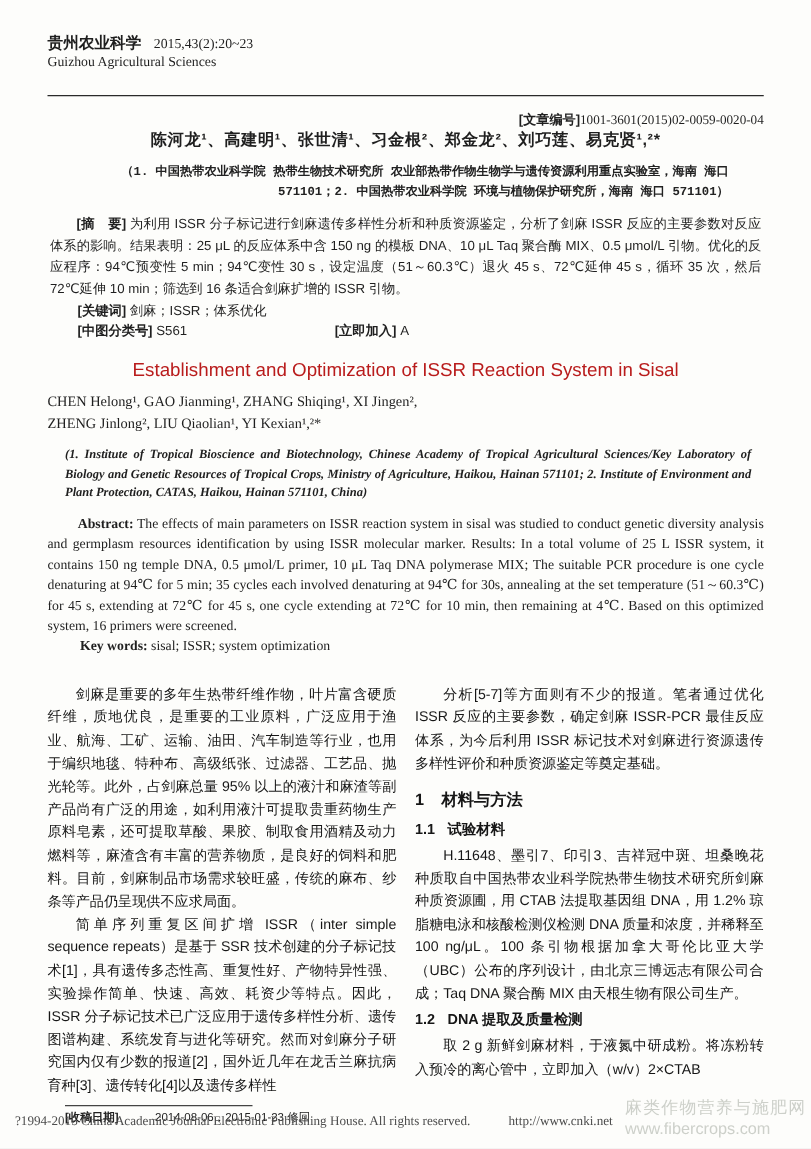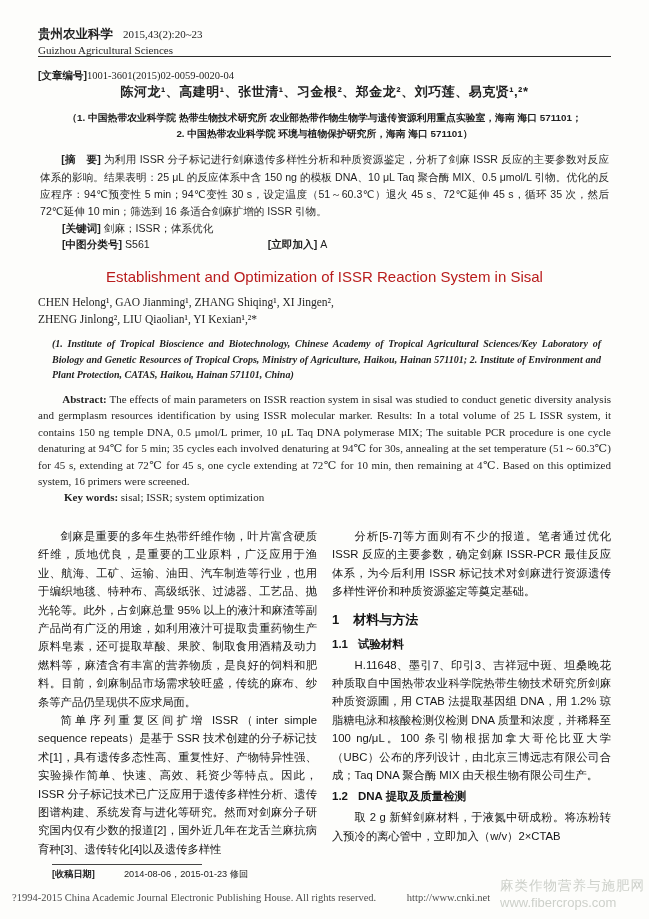--- a/index.html
+++ b/index.html
@@ -15,7 +15,7 @@
     font-family:"Liberation Serif","DejaVu Serif",serif;
   }
   
-  .jheader{border-bottom:1.6px solid #2a2a2a;padding-bottom:0;}
+  .jheader{border-bottom:1.6px solid #2a2a2a;padding-bottom:20px;}
   .jheader-line1{display:flex;align-items:baseline;gap:10px;}
   .jname-cn{font-family:"Liberation Sans","DejaVu Sans",sans-serif;font-weight:bold;font-size:12.5px;}
   .jissue{font-size:11px;}

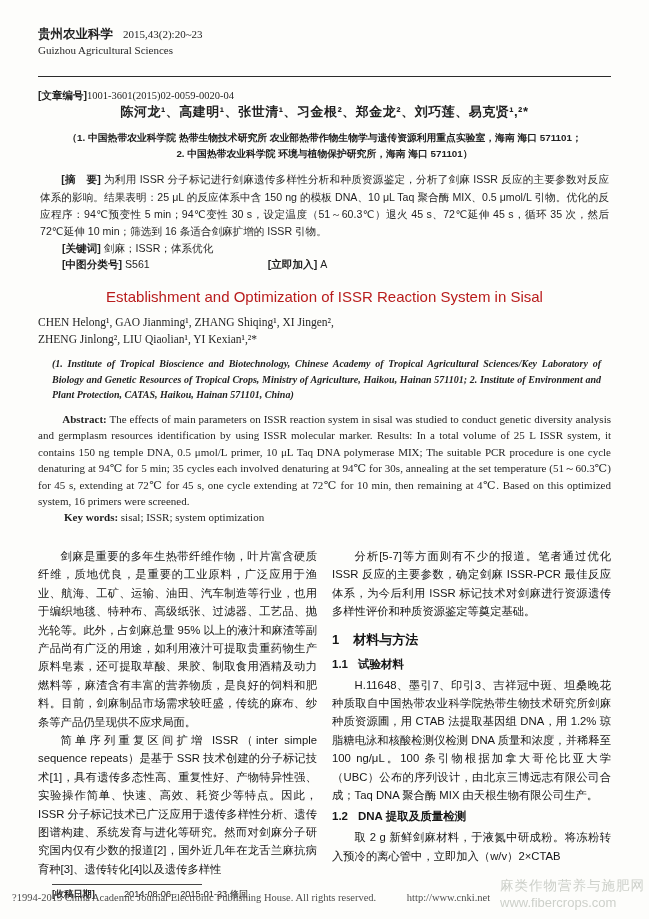--- a/index.html
+++ b/index.html
@@ -21,7 +21,7 @@
   .jissue{font-size:11px;}
   .jname-en{font-size:11px;margin-top:1px;}
   
-  .article-no{ text-align:left;font-size:10.5px;margin-top:12px;}
+  .article-no{ text-align:right;font-size:10.5px;margin-top:12px;}
   .article-no .lbl{font-family:"Liberation Sans","DejaVu Sans",sans-serif;font-weight:bold;}
   
   .title-cn{

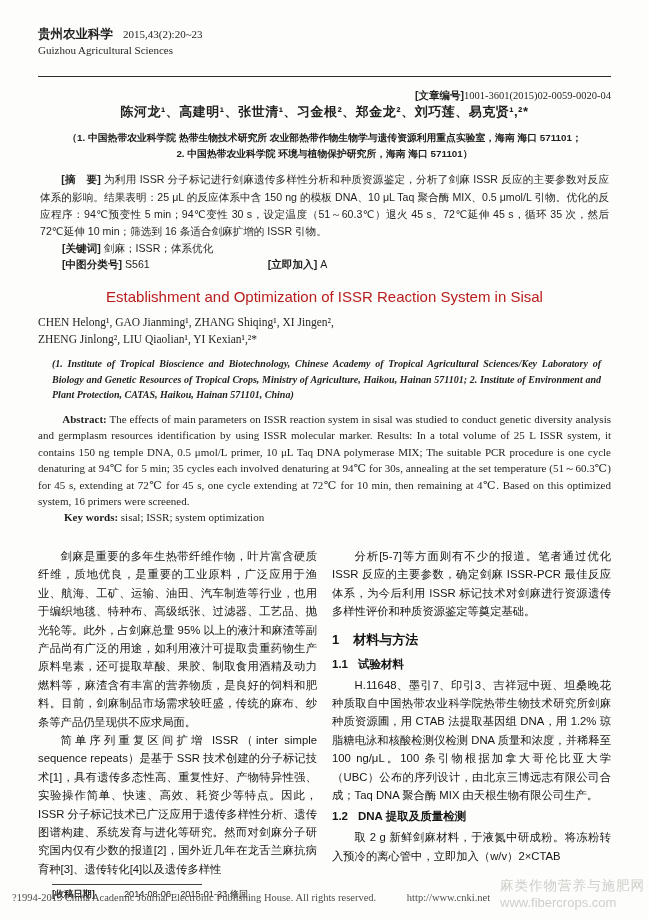--- a/index.html
+++ b/index.html
@@ -33,7 +33,7 @@
     font-weight:bold;font-size:13px;margin-bottom:9px;letter-spacing:.5px;
   }
   .affil-cn{
-    text-align:center;font-family:Liberation Sans, sans-serif;
+    text-align:right;font-family:Liberation Mono, monospace;
     font-size:9.8px;line-height:1.6;margin:0 28px 10px 28px;font-weight:bold;color:#222;
   }
   

